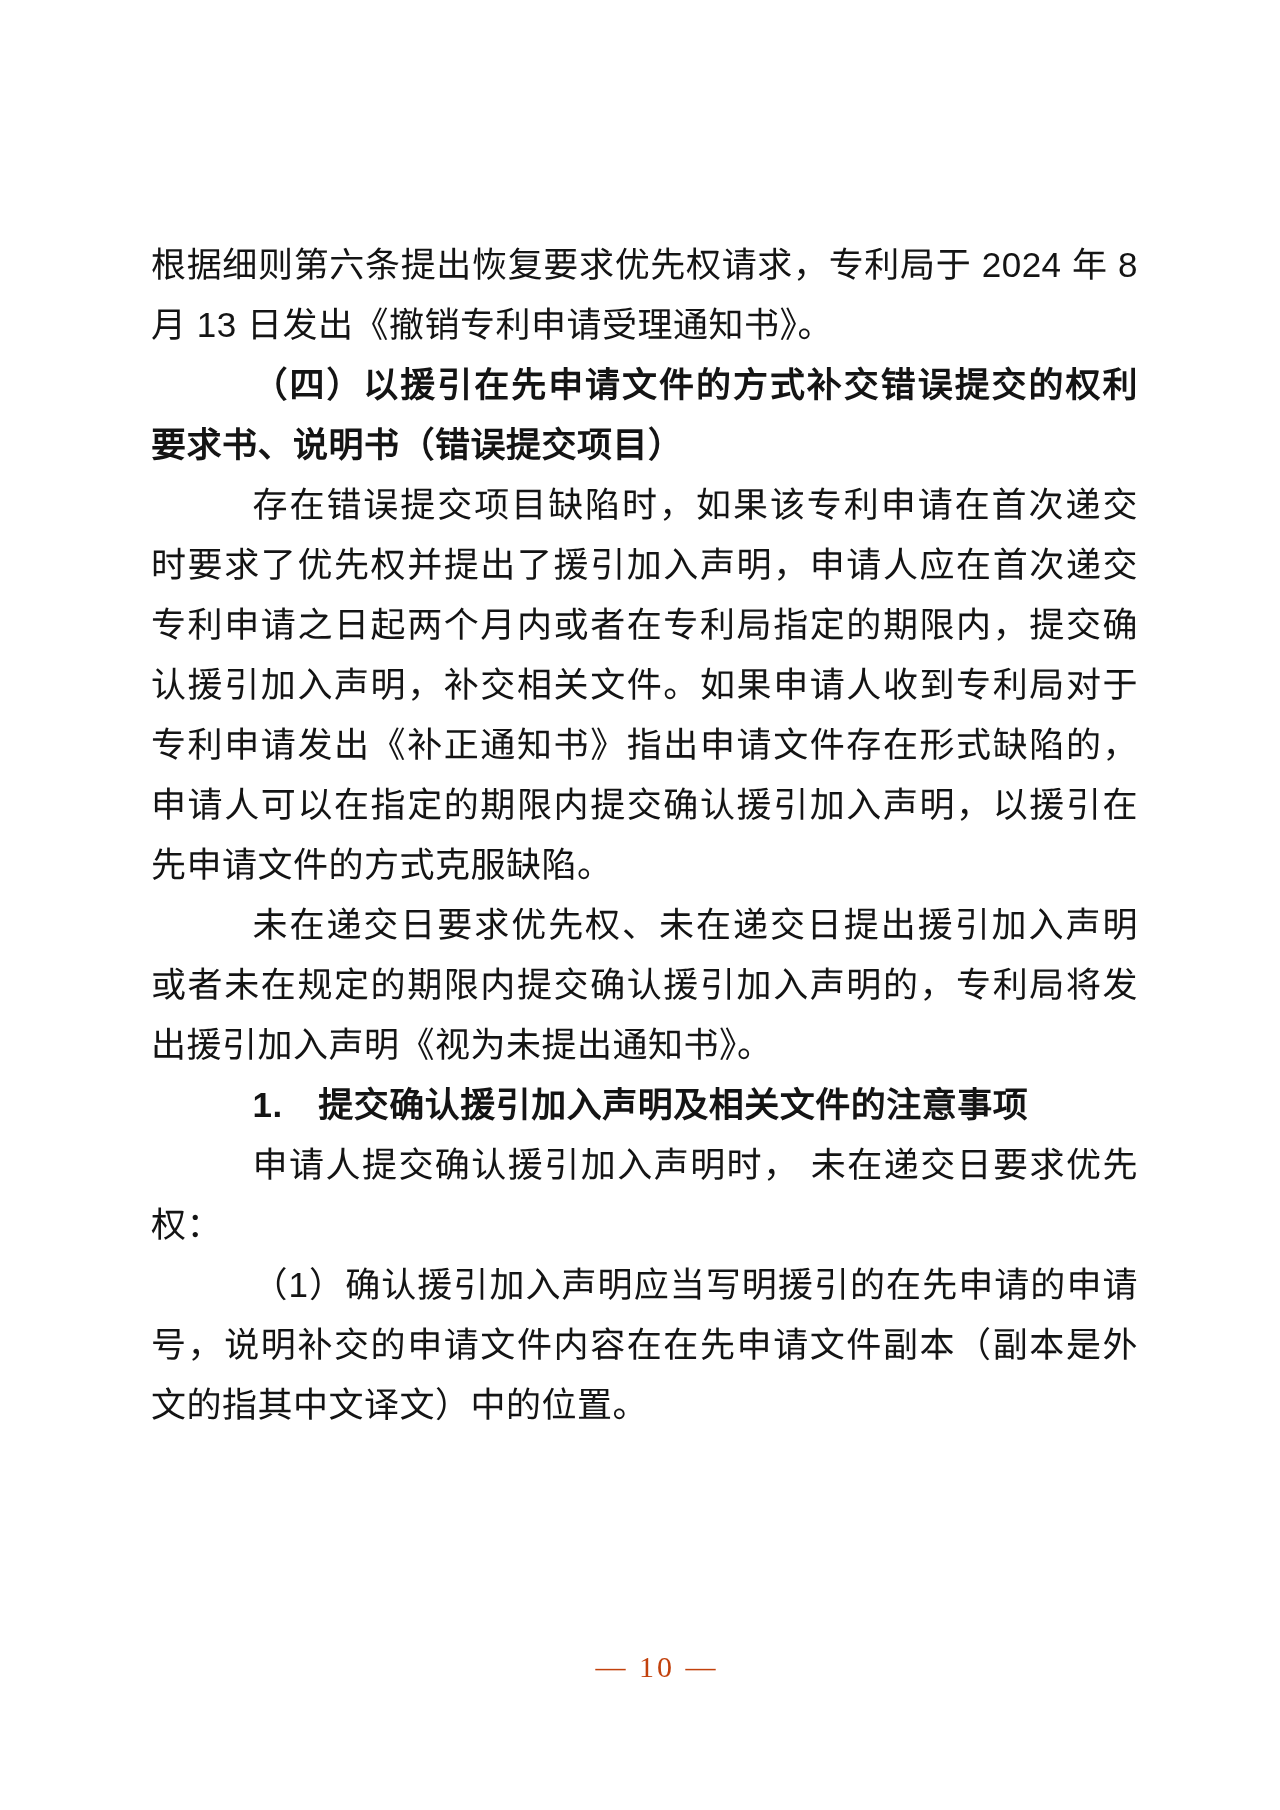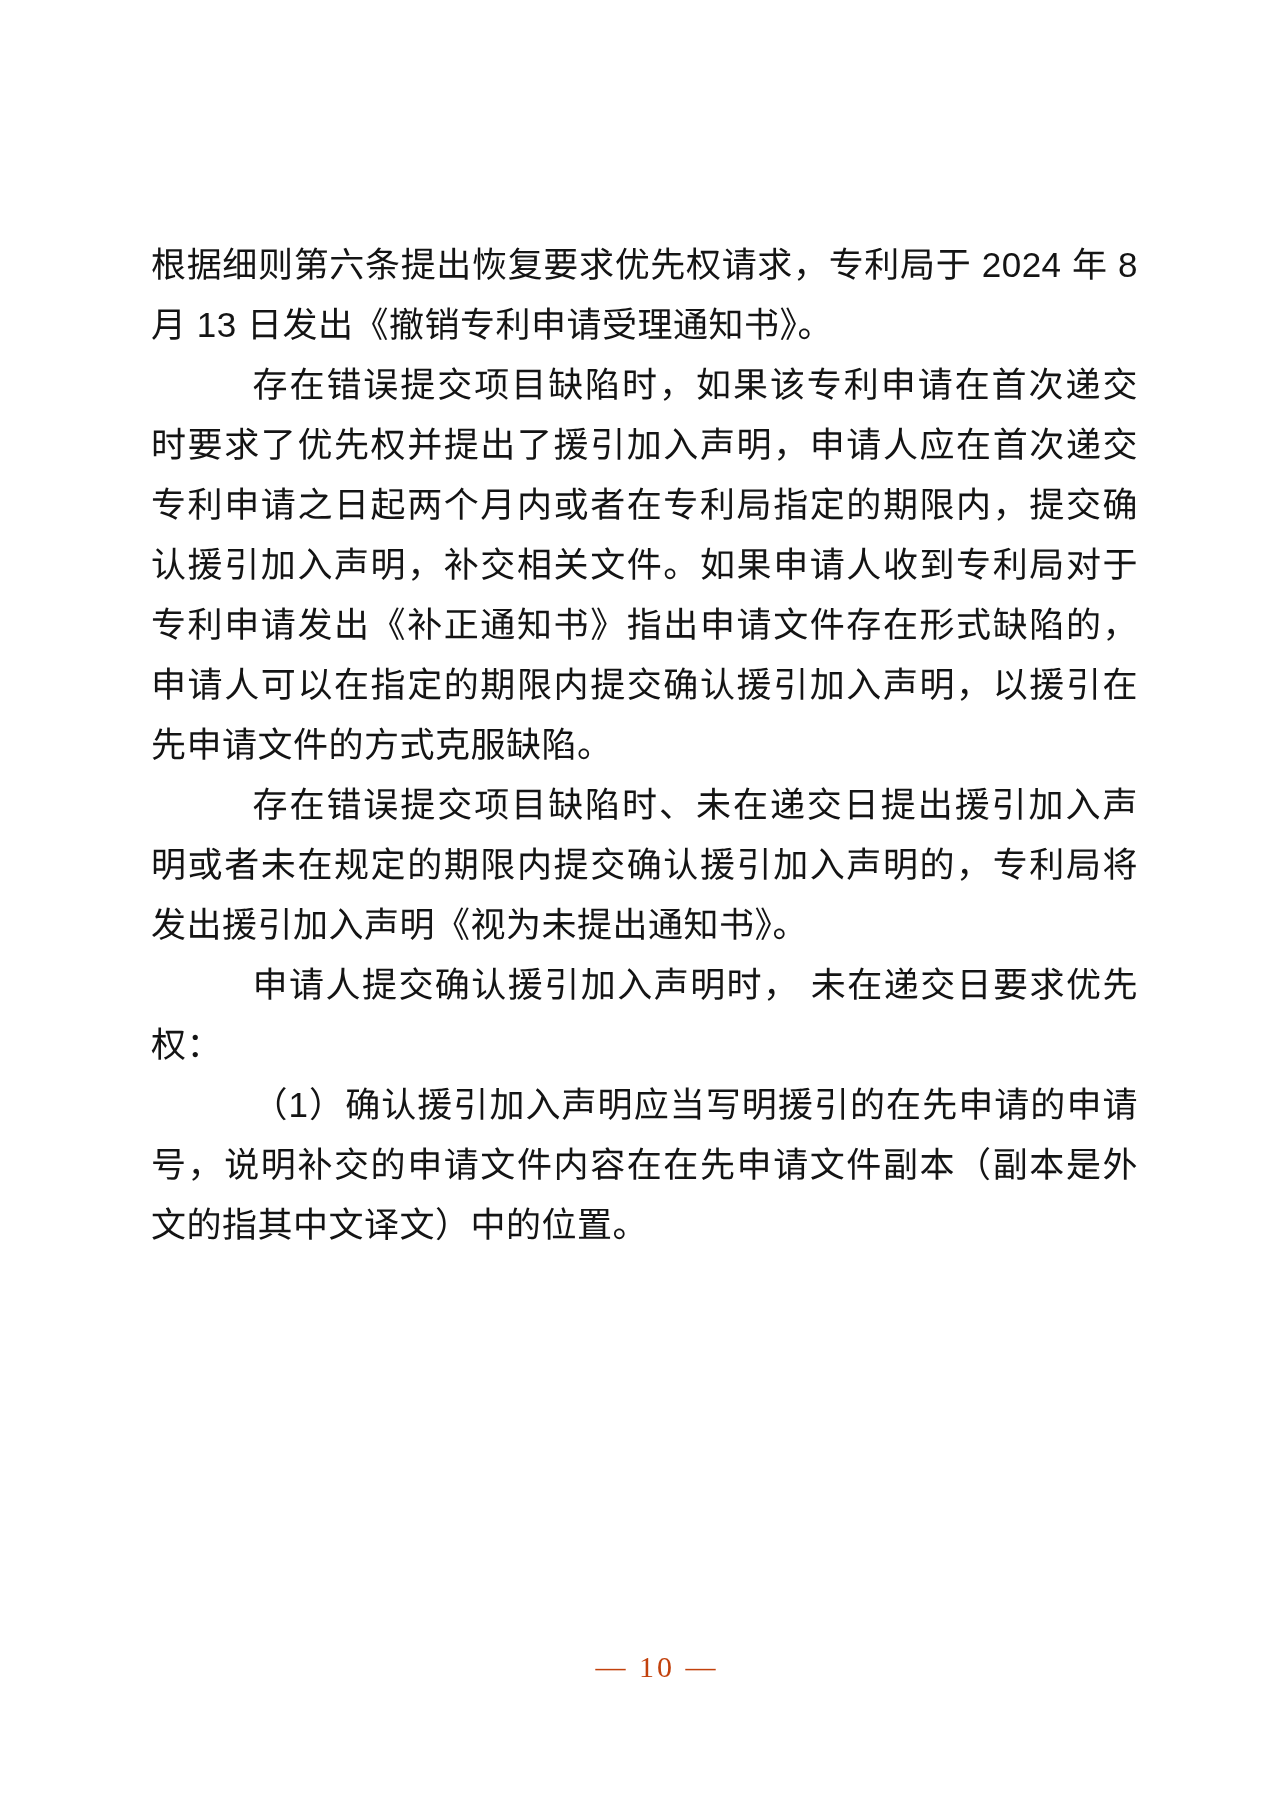--- a/index.html
+++ b/index.html
@@ -59,6 +59,7 @@
     <p>根据细则第六条提出恢复要求优先权请求，专利局于 2024 年 8 月 13 日发出《撤销专利申请受理通知书》。</p>
 
 
+    <p class="indent heading">（四）以援引在先申请文件的方式补交错误提交的权利要求书、说明书（错误提交项目）</p>
 
     <p class="indent">存在错误提交项目缺陷时，如果该专利申请在首次递交时要求了优先权并提出了援引加入声明，申请人应在首次递交专利申请之日起两个月内或者在专利局指定的期限内，提交确认援引加入声明，补交相关文件。如果申请人收到专利局对于专利申请发出《补正通知书》指出申请文件存在形式缺陷的，申请人可以在指定的期限内提交确认援引加入声明，以援引在先申请文件的方式克服缺陷。</p>
 

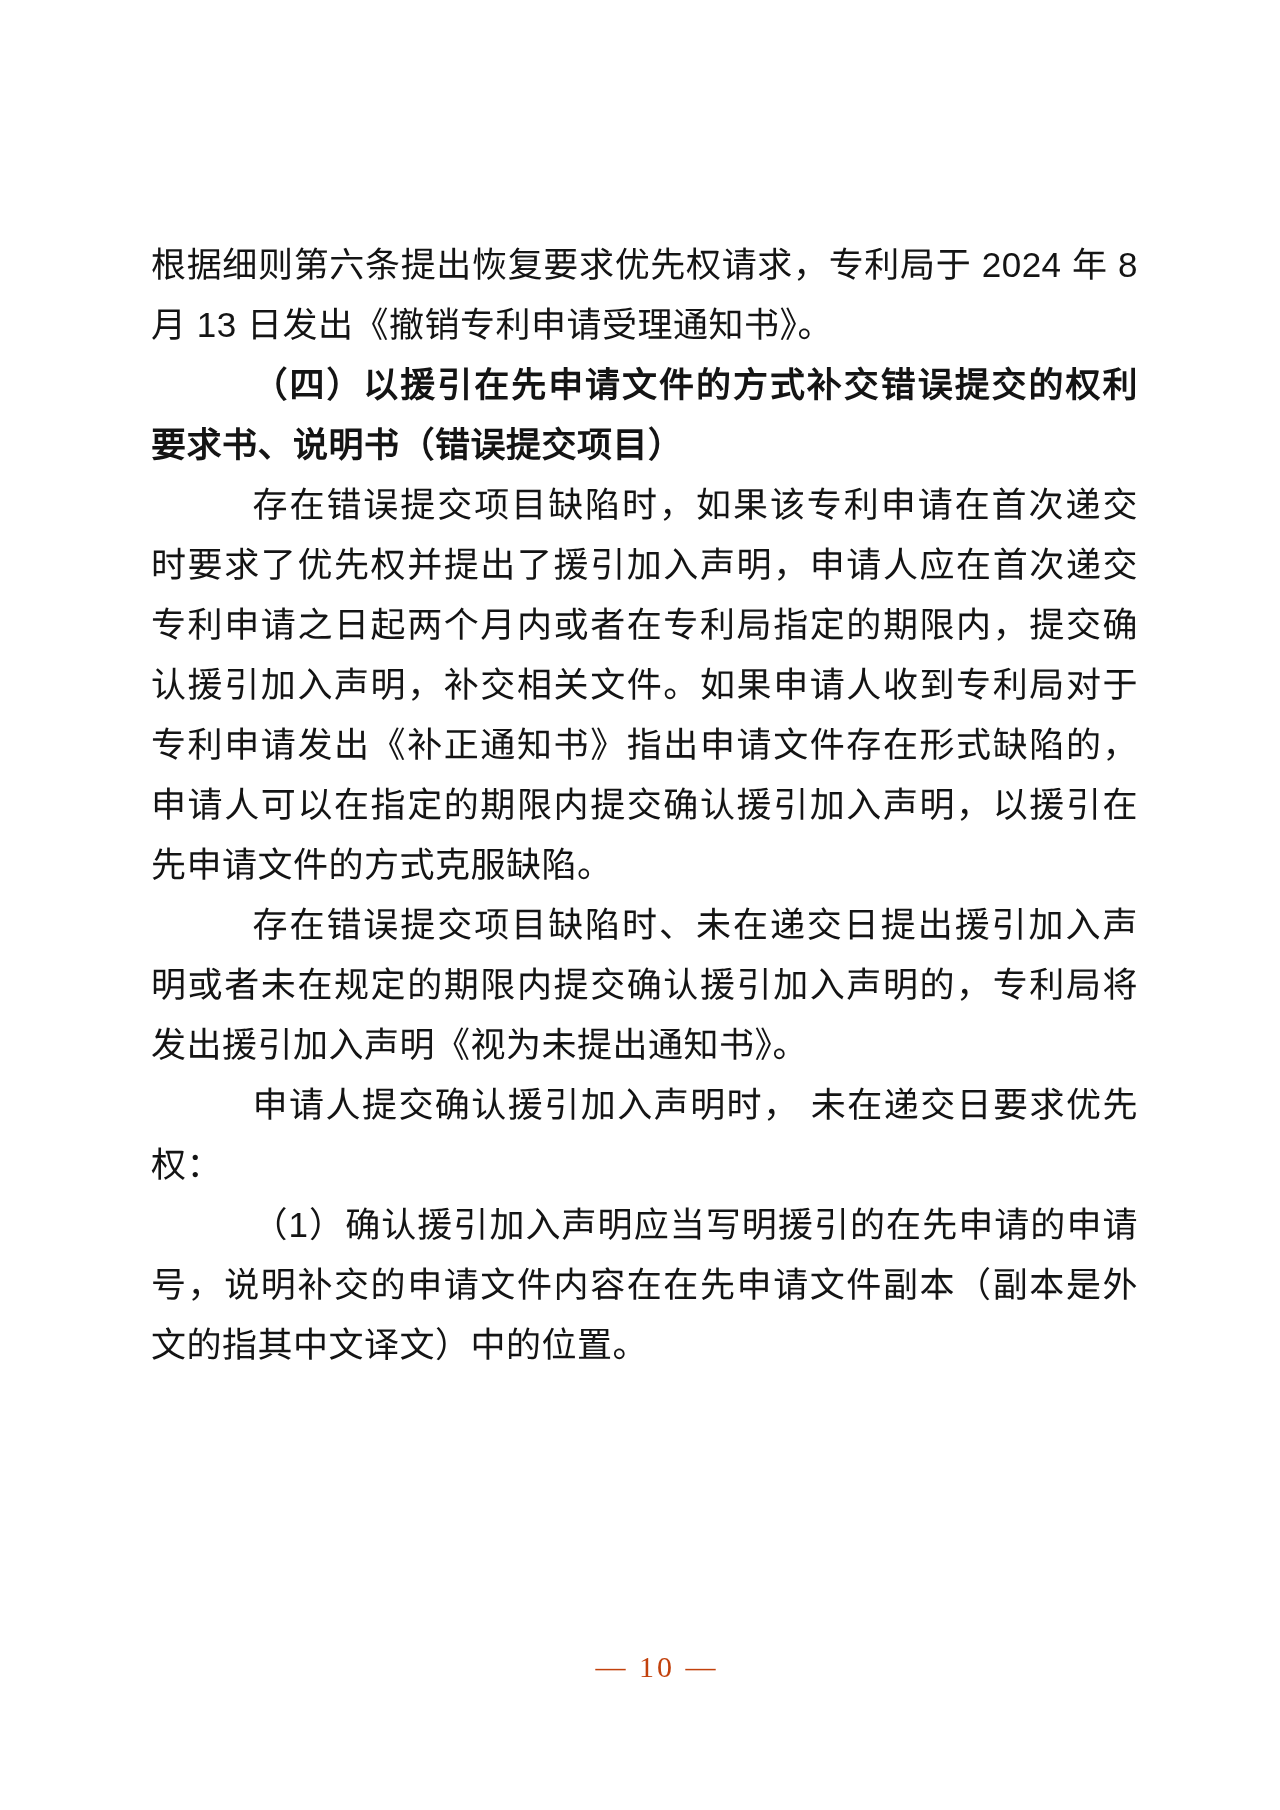--- a/index.html
+++ b/index.html
@@ -63,7 +63,7 @@
 
     <p class="indent">存在错误提交项目缺陷时，如果该专利申请在首次递交时要求了优先权并提出了援引加入声明，申请人应在首次递交专利申请之日起两个月内或者在专利局指定的期限内，提交确认援引加入声明，补交相关文件。如果申请人收到专利局对于专利申请发出《补正通知书》指出申请文件存在形式缺陷的，申请人可以在指定的期限内提交确认援引加入声明，以援引在先申请文件的方式克服缺陷。</p>
 
-    <p class="indent">存在错误提交项目缺陷时、未在递交日提出援引加入声明或者未在规定的期限内提交确认援引加入声明的，专利局将发出援引加入声明《视为未提出通知书》。</p>
+    <p class="indent">未在递交日要求优先权、未在递交日提出援引加入声明或者未在规定的期限内提交确认援引加入声明的，专利局将发出援引加入声明《视为未提出通知书》。</p>
 
 
     <p class="indent">申请人提交确认援引加入声明时， 未在递交日要求优先权：</p>

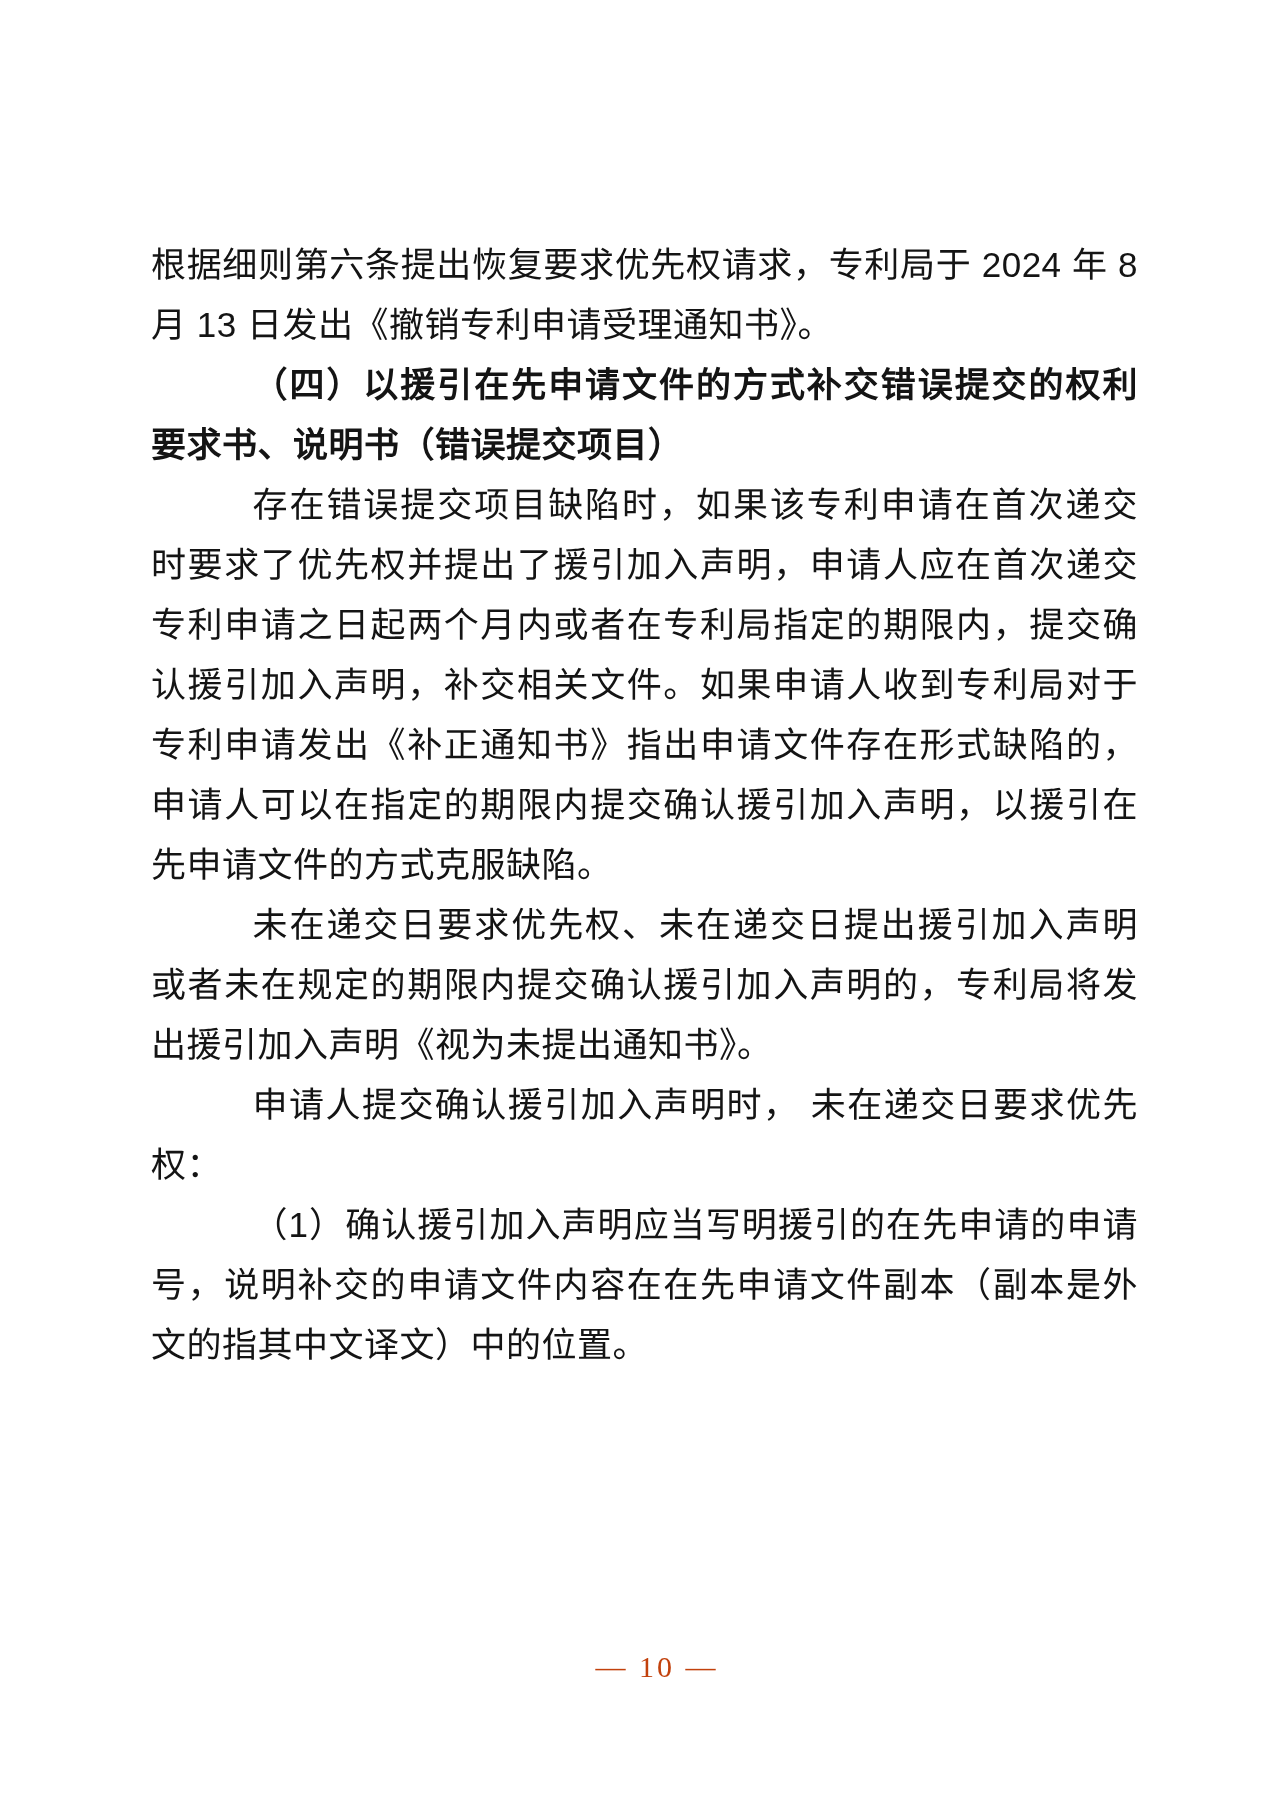--- a/index.html
+++ b/index.html
@@ -65,6 +65,7 @@
 
     <p class="indent">未在递交日要求优先权、未在递交日提出援引加入声明或者未在规定的期限内提交确认援引加入声明的，专利局将发出援引加入声明《视为未提出通知书》。</p>
 
+    <p class="indent heading">1.　提交确认援引加入声明及相关文件的注意事项</p>
 
     <p class="indent">申请人提交确认援引加入声明时， 未在递交日要求优先权：</p>
 

